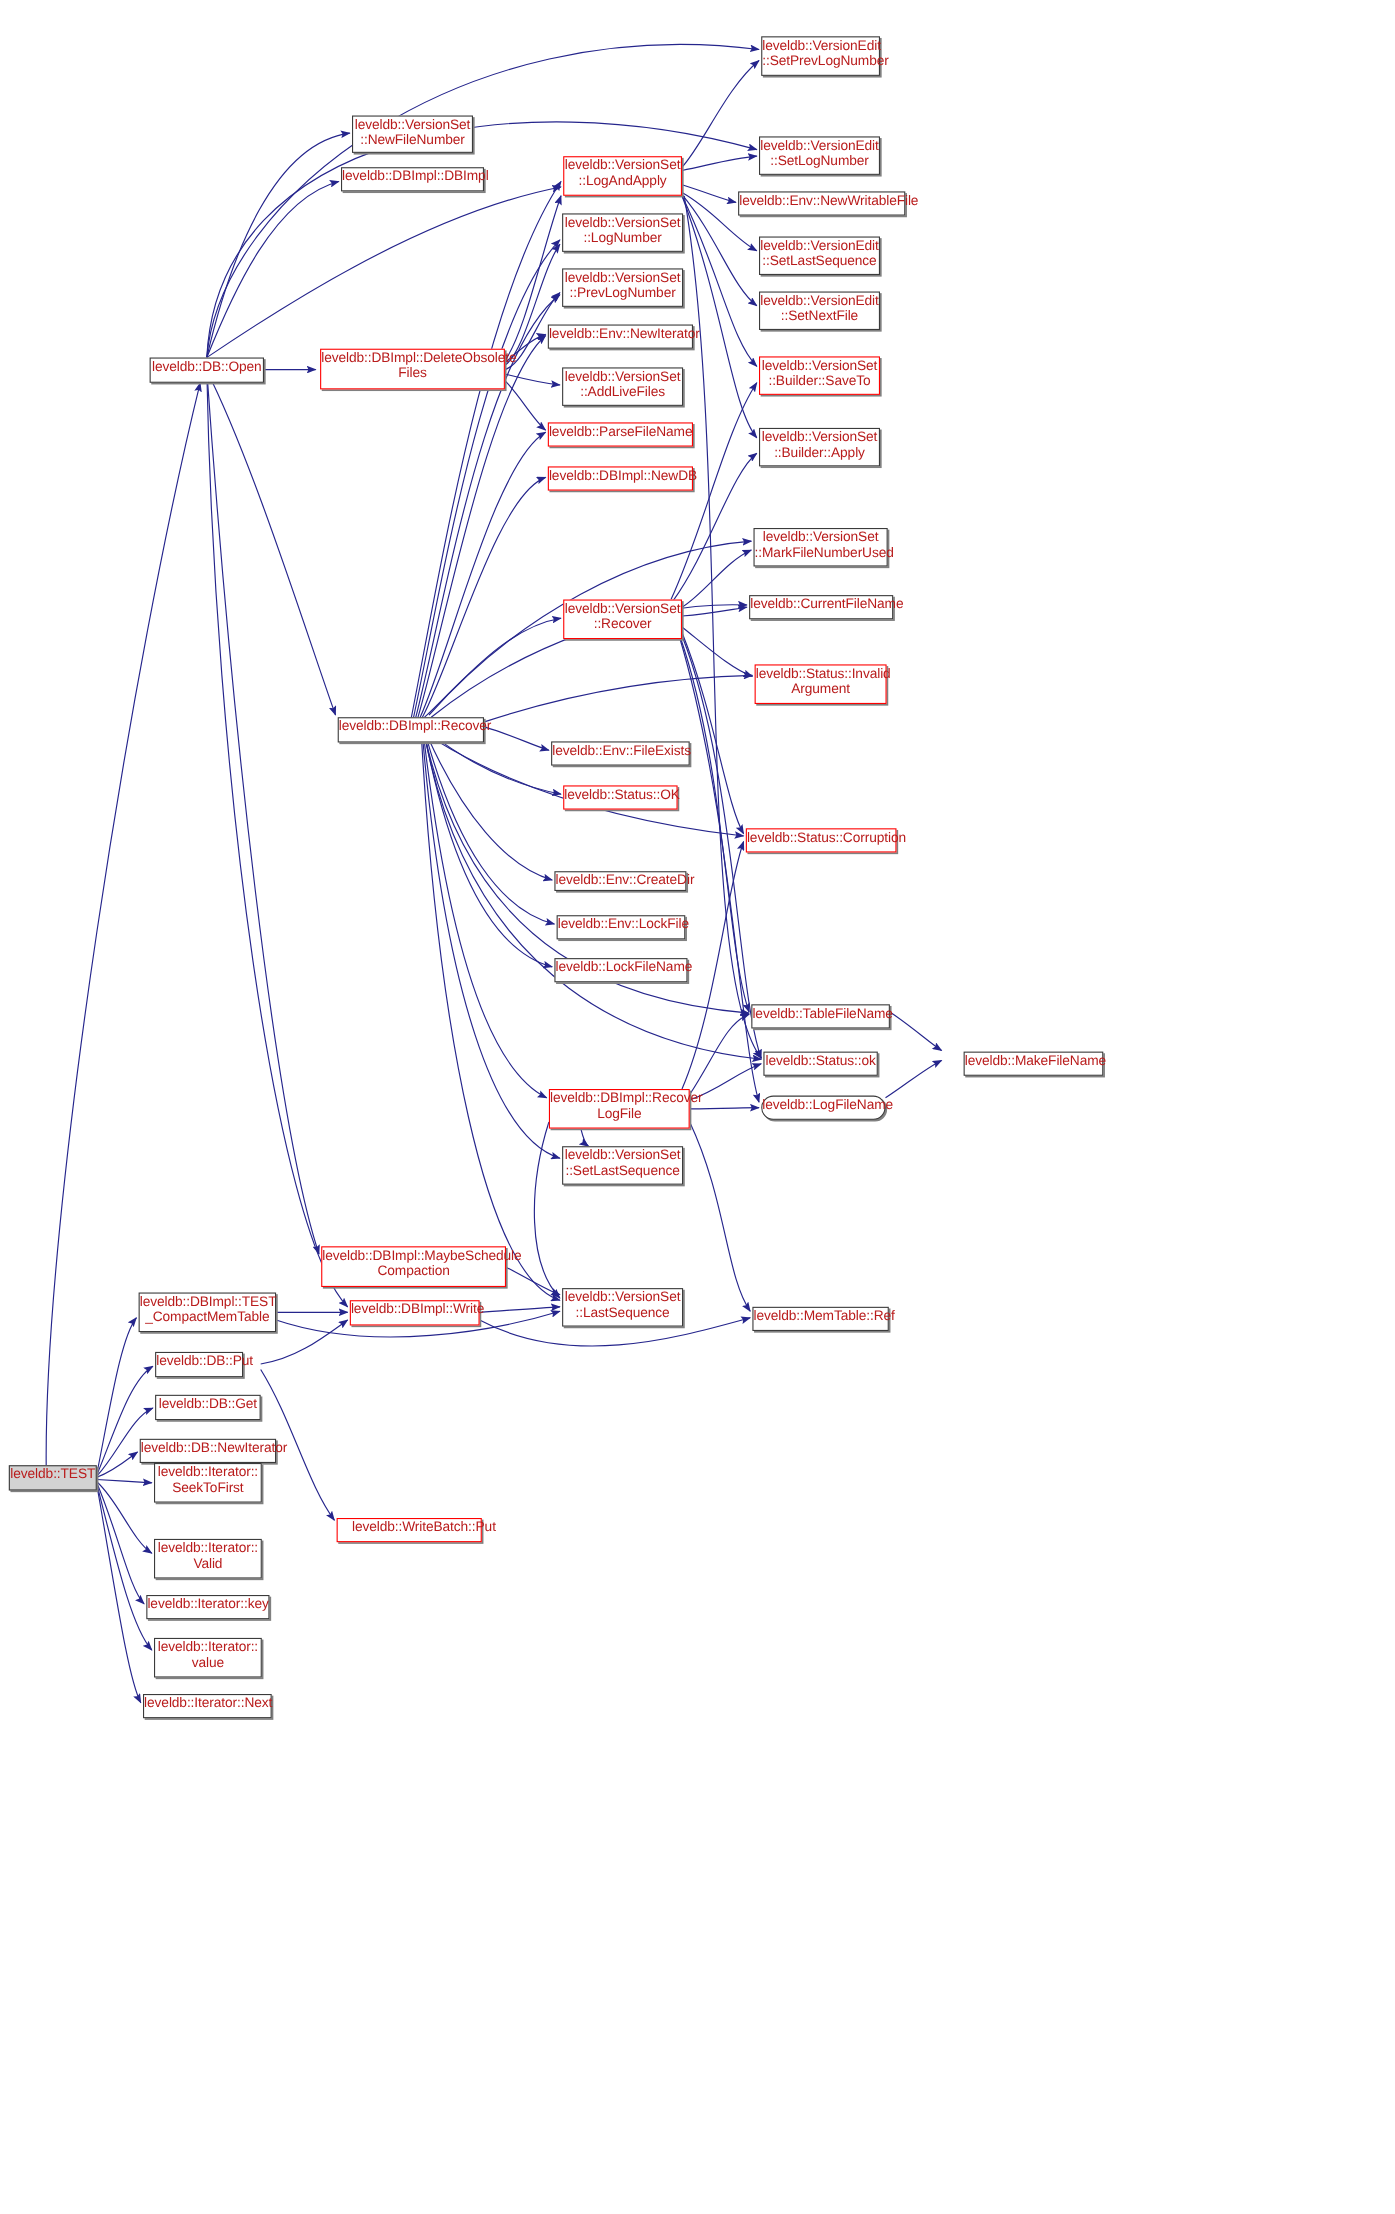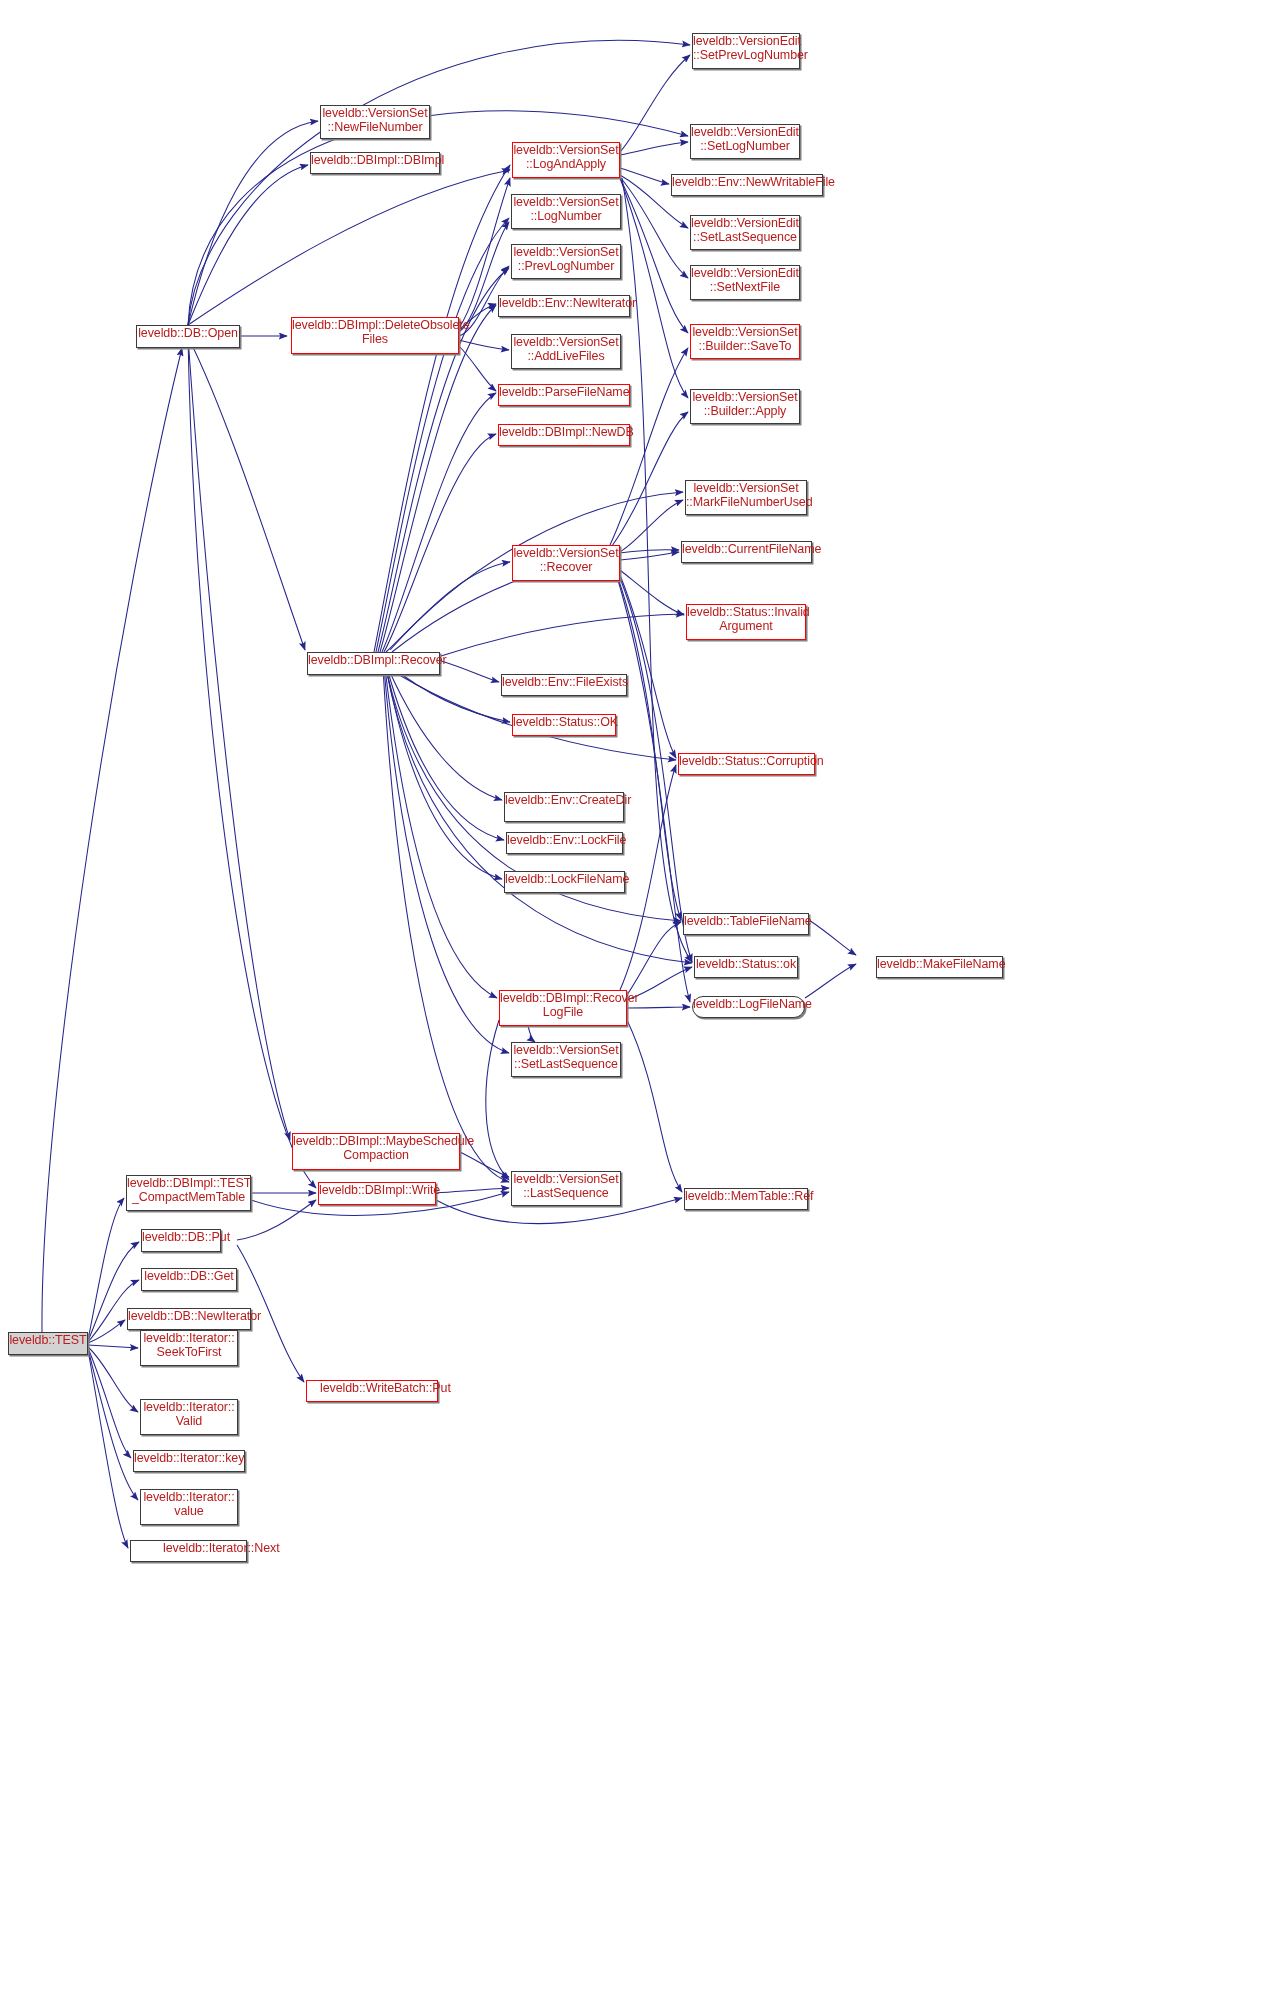--- a/index.html
+++ b/index.html
@@ -165,7 +165,7 @@
     <div class="node" style="left: 501px; top: 674px; width: 126px; height: 22px;"><span>leveldb::Env::FileExists</span></div>
     <div class="node red" style="left: 512px; top: 714px; width: 104px; height: 22px;"><span>leveldb::Status::OK</span></div>
     <div class="node red" style="left: 678px; top: 753px; width: 137px; height: 22px;"><span>leveldb::Status::Corruption</span></div>
-    <div class="node" style="left: 504px; top: 792px; width: 120px; height: 30px;"><span>leveldb::Env::CreateDir</span></div>
+    <div class="node" style="left: 504px; top: 792px; width: 120px; height: 18px;"><span>leveldb::Env::CreateDir</span></div>
     <div class="node" style="left: 506px; top: 832px; width: 117px; height: 22px;"><span>leveldb::Env::LockFile</span></div>
     <div class="node" style="left: 504px; top: 871px; width: 121px; height: 22px;"><span>leveldb::LockFileName</span></div>
     <div class="node" style="left: 683px; top: 913px; width: 126px; height: 22px;"><span>leveldb::TableFileName</span></div>

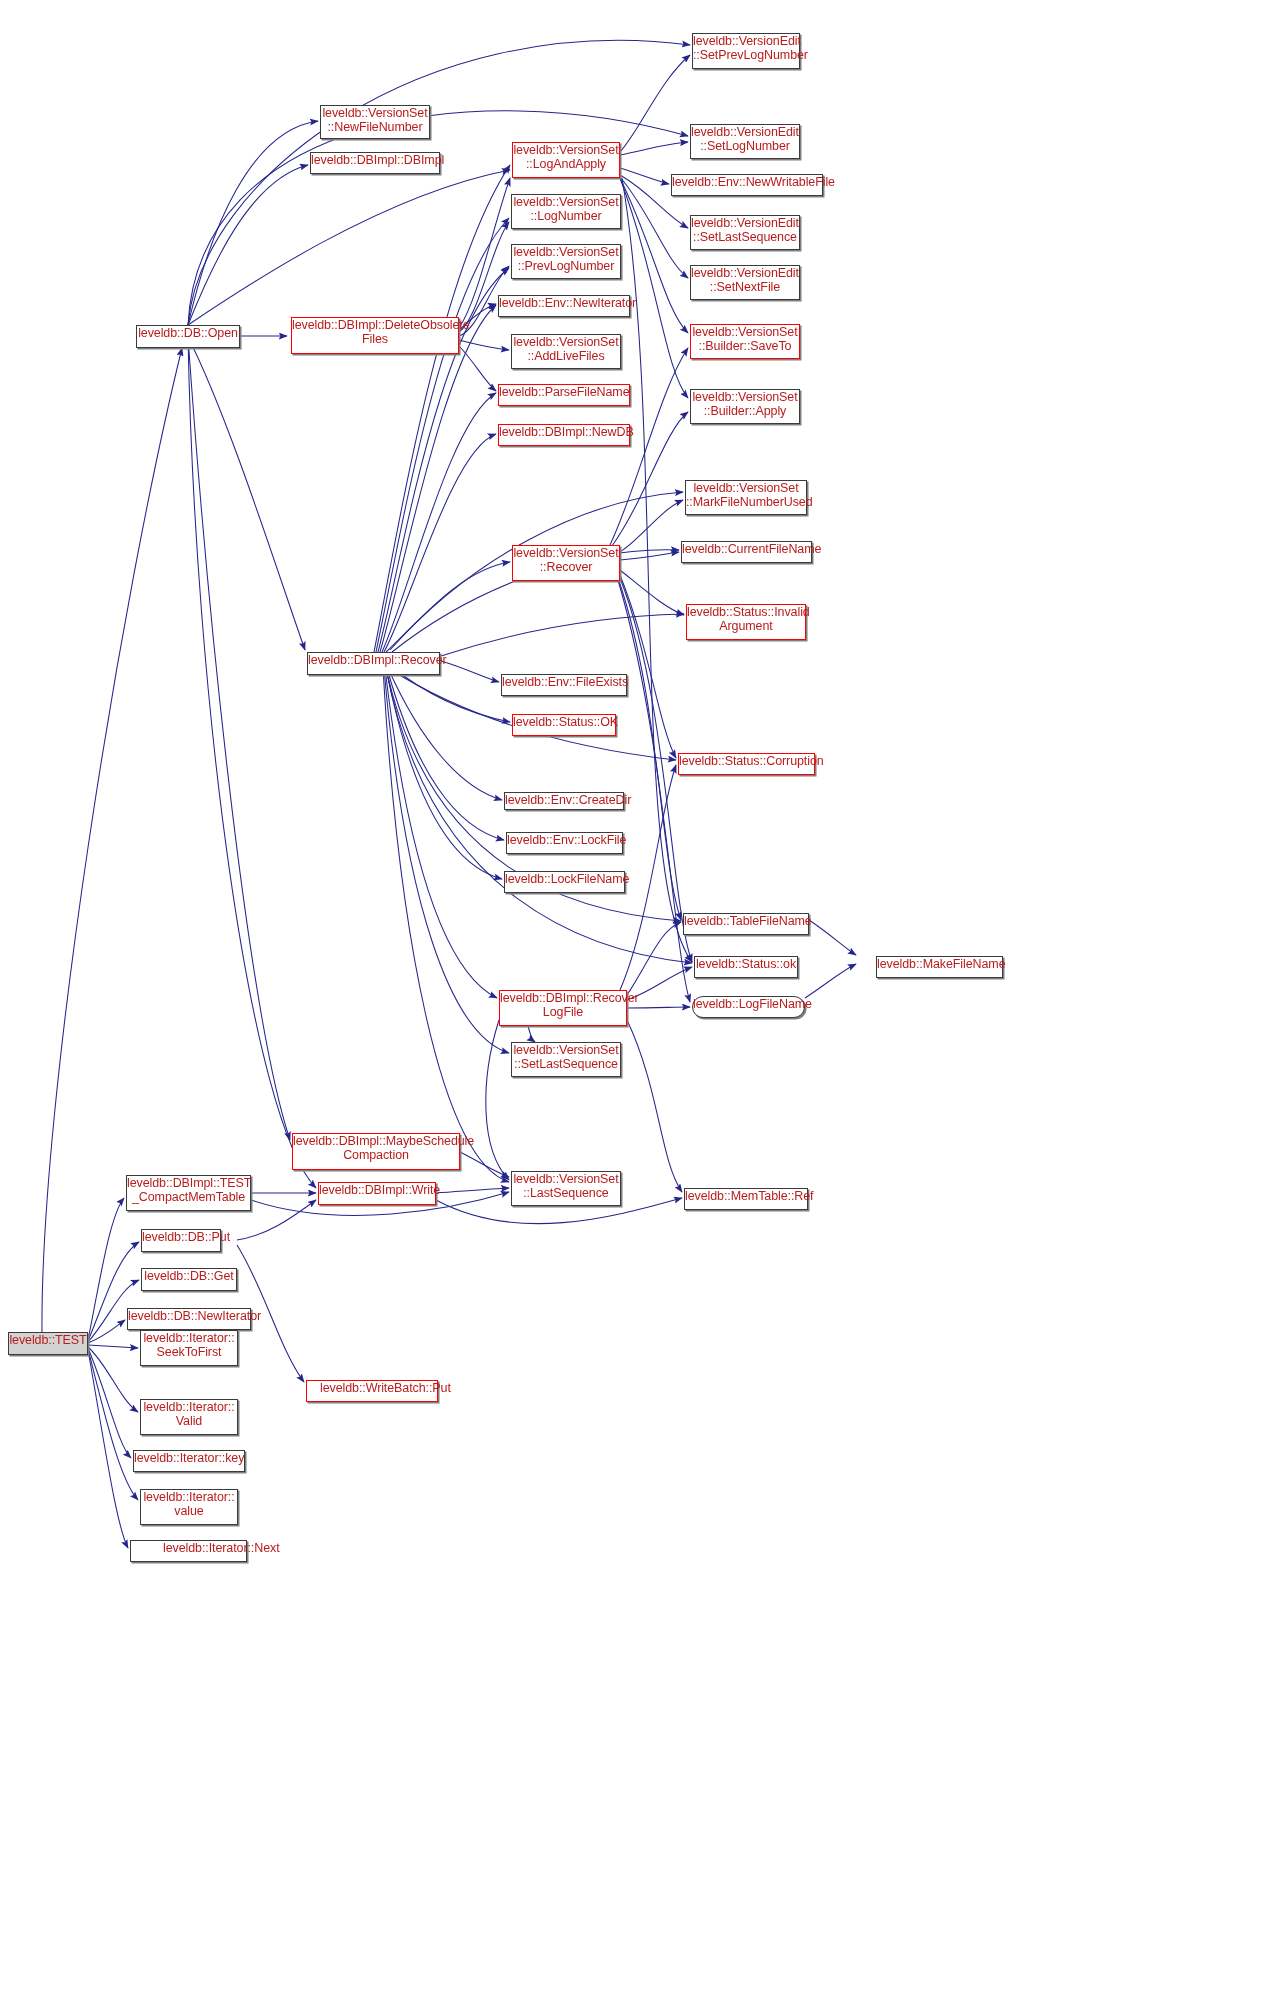--- a/index.html
+++ b/index.html
@@ -195,7 +195,7 @@
     <div class="node" style="left: 133px; top: 1450px; width: 112px; height: 22px;"><span>leveldb::Iterator::key</span></div>
     <div class="node" style="left: 140px; top: 1489px; width: 98px; height: 36px;"><span>leveldb::Iterator::
 value</span></div>
-    <div class="node" style="left: 130px; top: 1540px; width: 117px; height: 22px; padding-left: 32px;"><span>leveldb::Iterator::Next</span></div>
+    <div class="node" style="left: 130px; top: 1540px; width: 117px; height: 22px;"><span>leveldb::Iterator::Next</span></div>
     <div class="node red" style="left: 306px; top: 1380px; width: 132px; height: 22px; padding-left: 13px;"><span>leveldb::WriteBatch::Put</span></div>
   </div>
 

